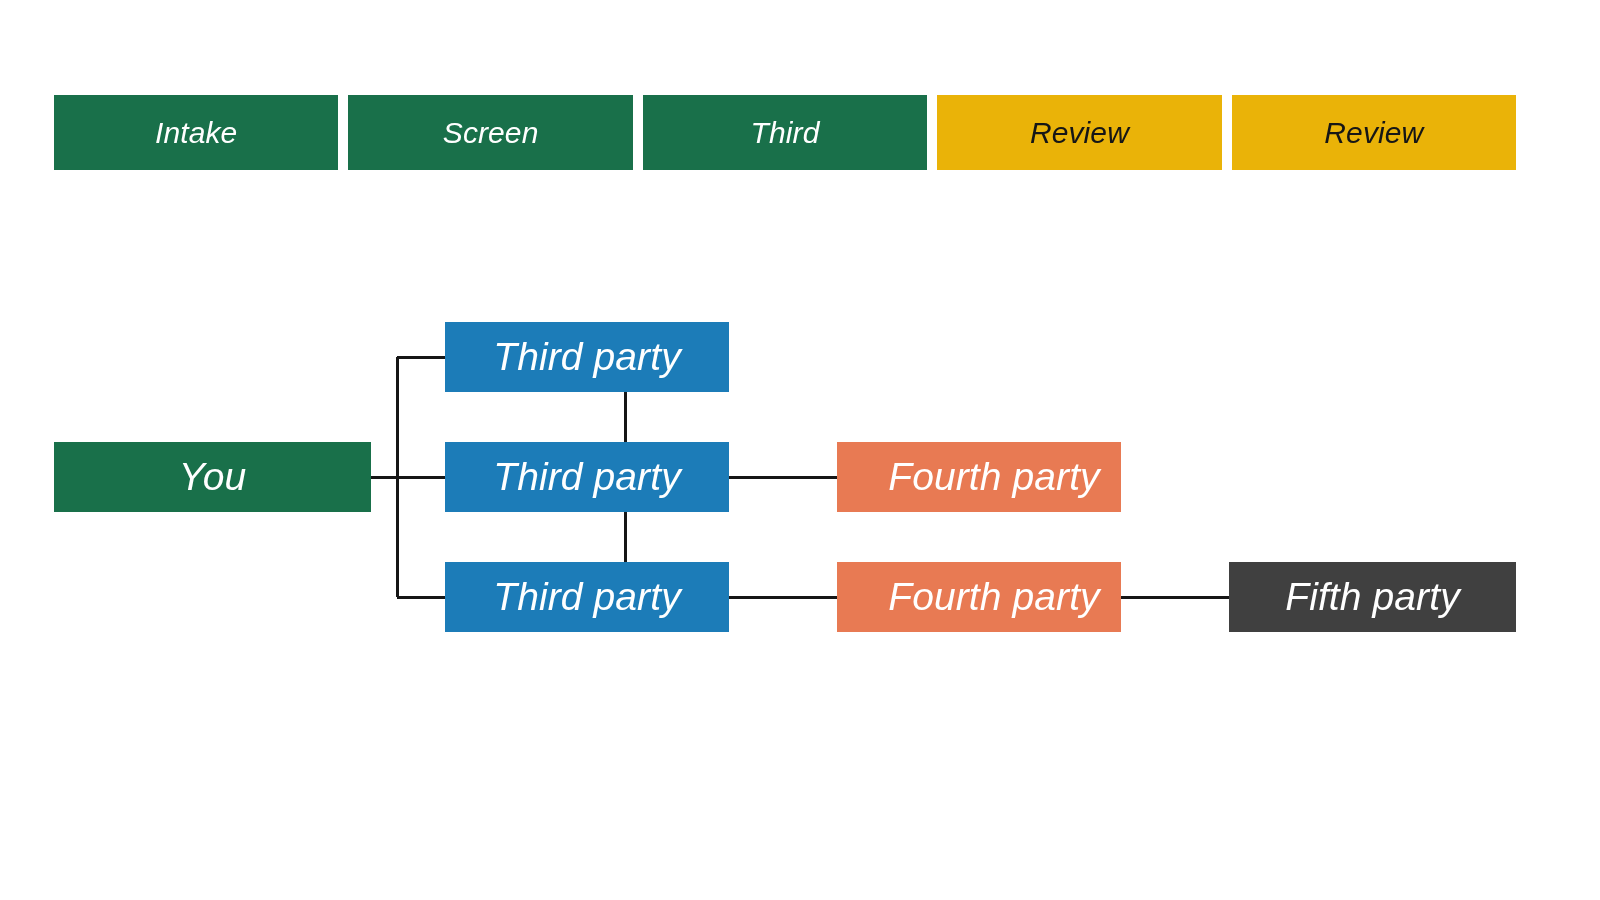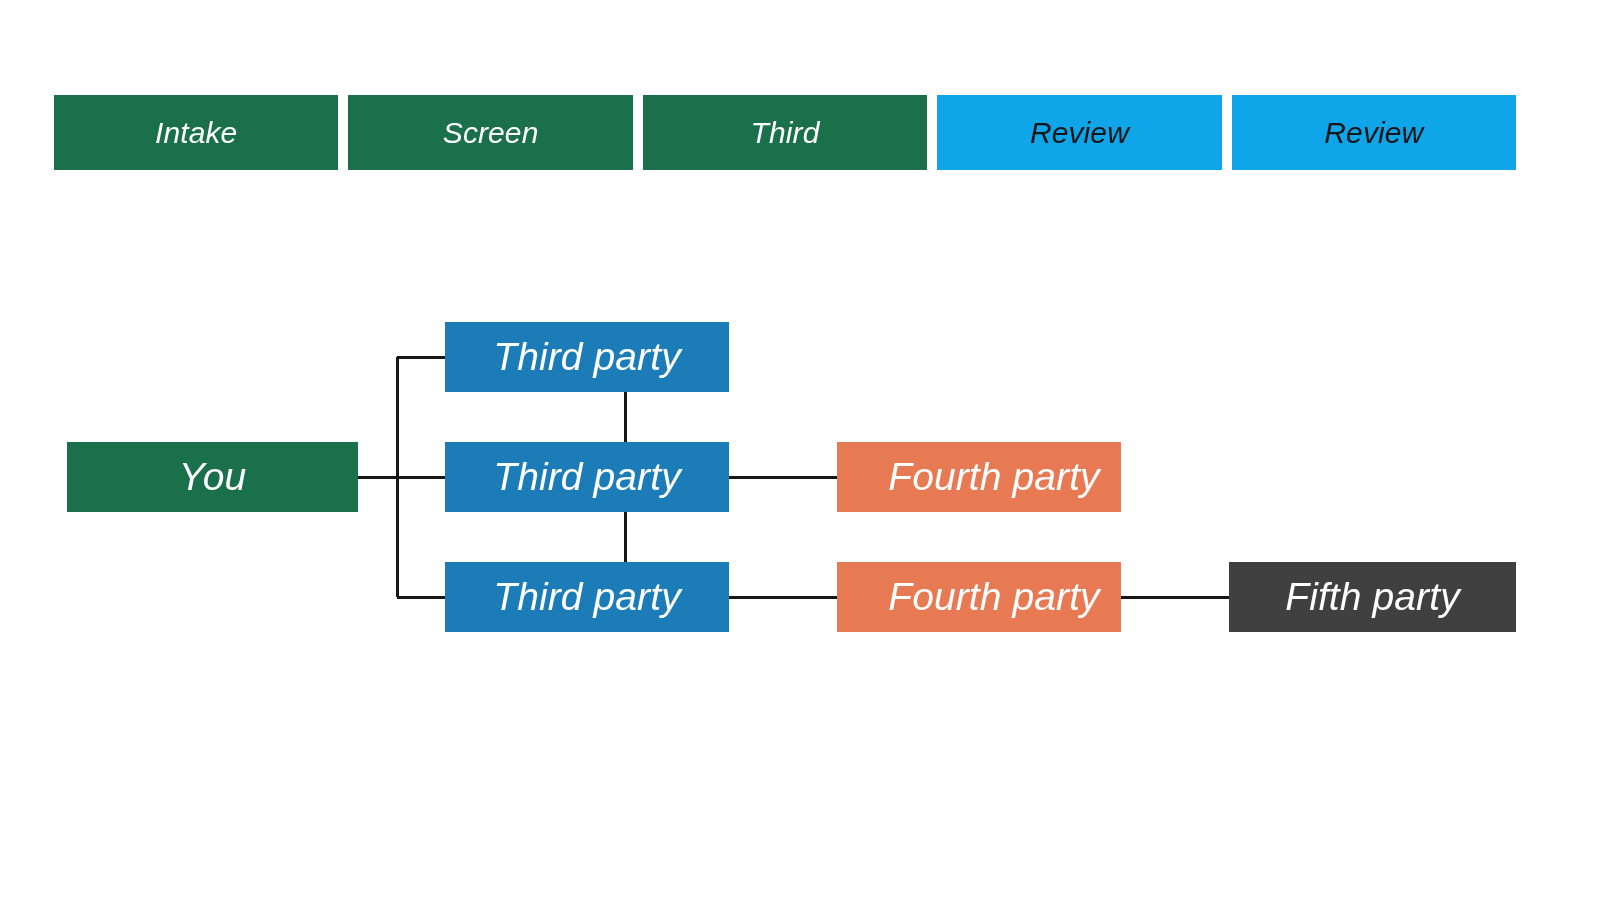--- a/index.html
+++ b/index.html
@@ -47,7 +47,7 @@
     color: #ffffff;
   }
   .stage-tab.todo {
-    background: #0ea5e9;
+    background: #eab308;
     color: #161616;
   }
 

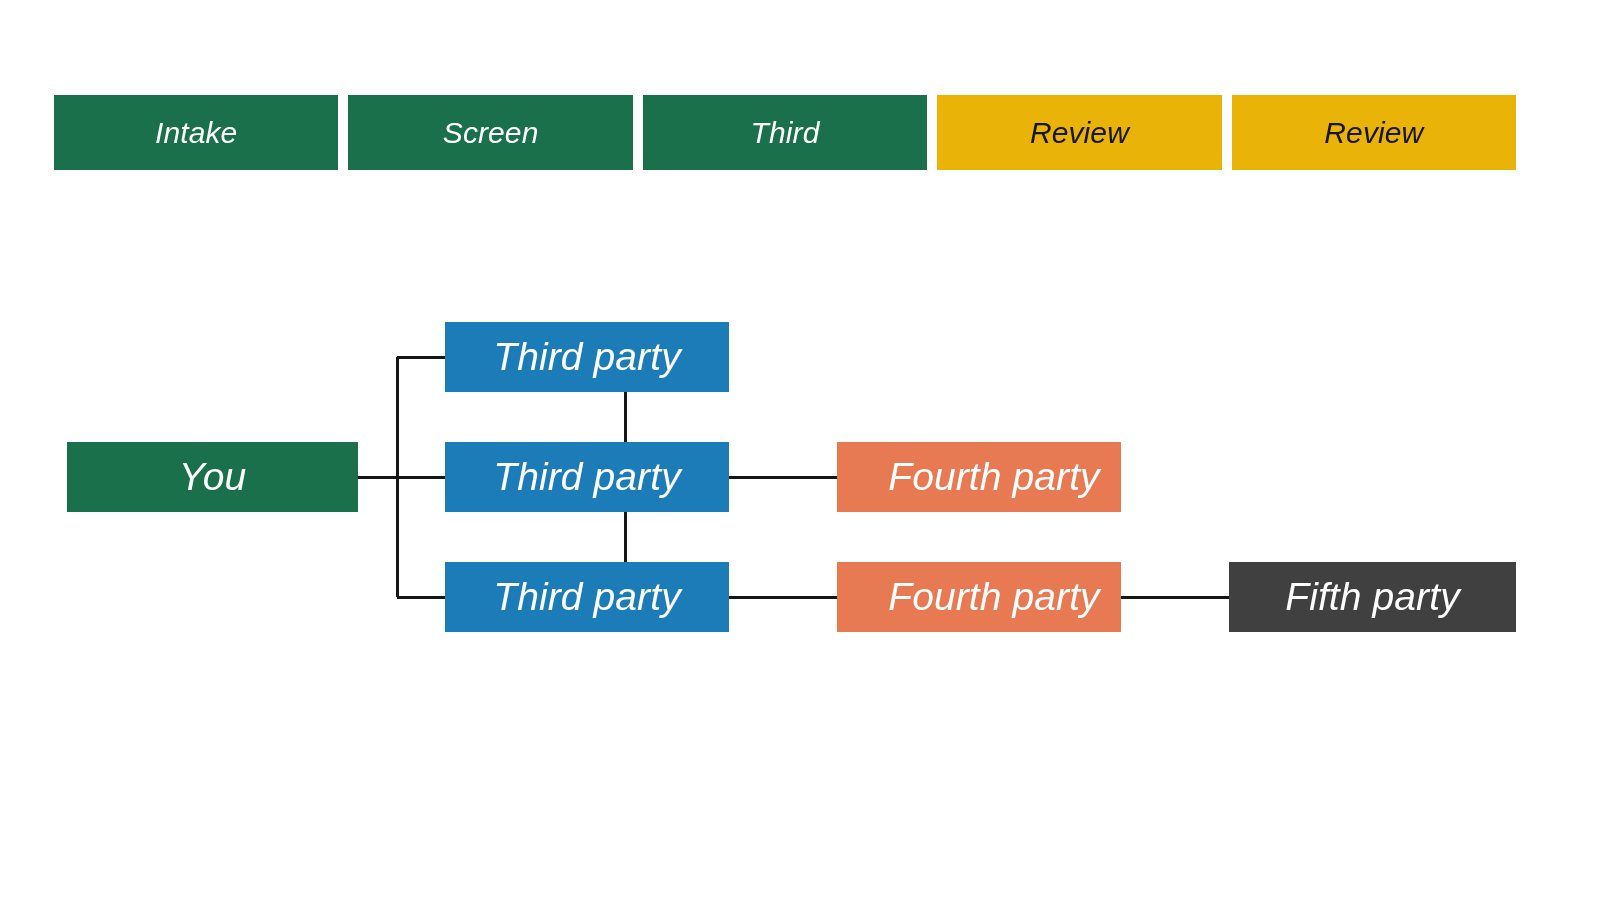--- a/index.html
+++ b/index.html
@@ -84,7 +84,7 @@
   .node.fifth    { background: #404040; }
 
   
-  .n-you    { left: 54px;   top: 442px; width: 291px; margin-left: 13px; }
+  .n-you    { left: 54px;   top: 442px; width: 317px; }
   .n-third1 { left: 445px;  top: 322px; width: 284px; }
   .n-third2 { left: 445px;  top: 442px; width: 284px; }
   .n-third3 { left: 445px;  top: 562px; width: 284px; }

